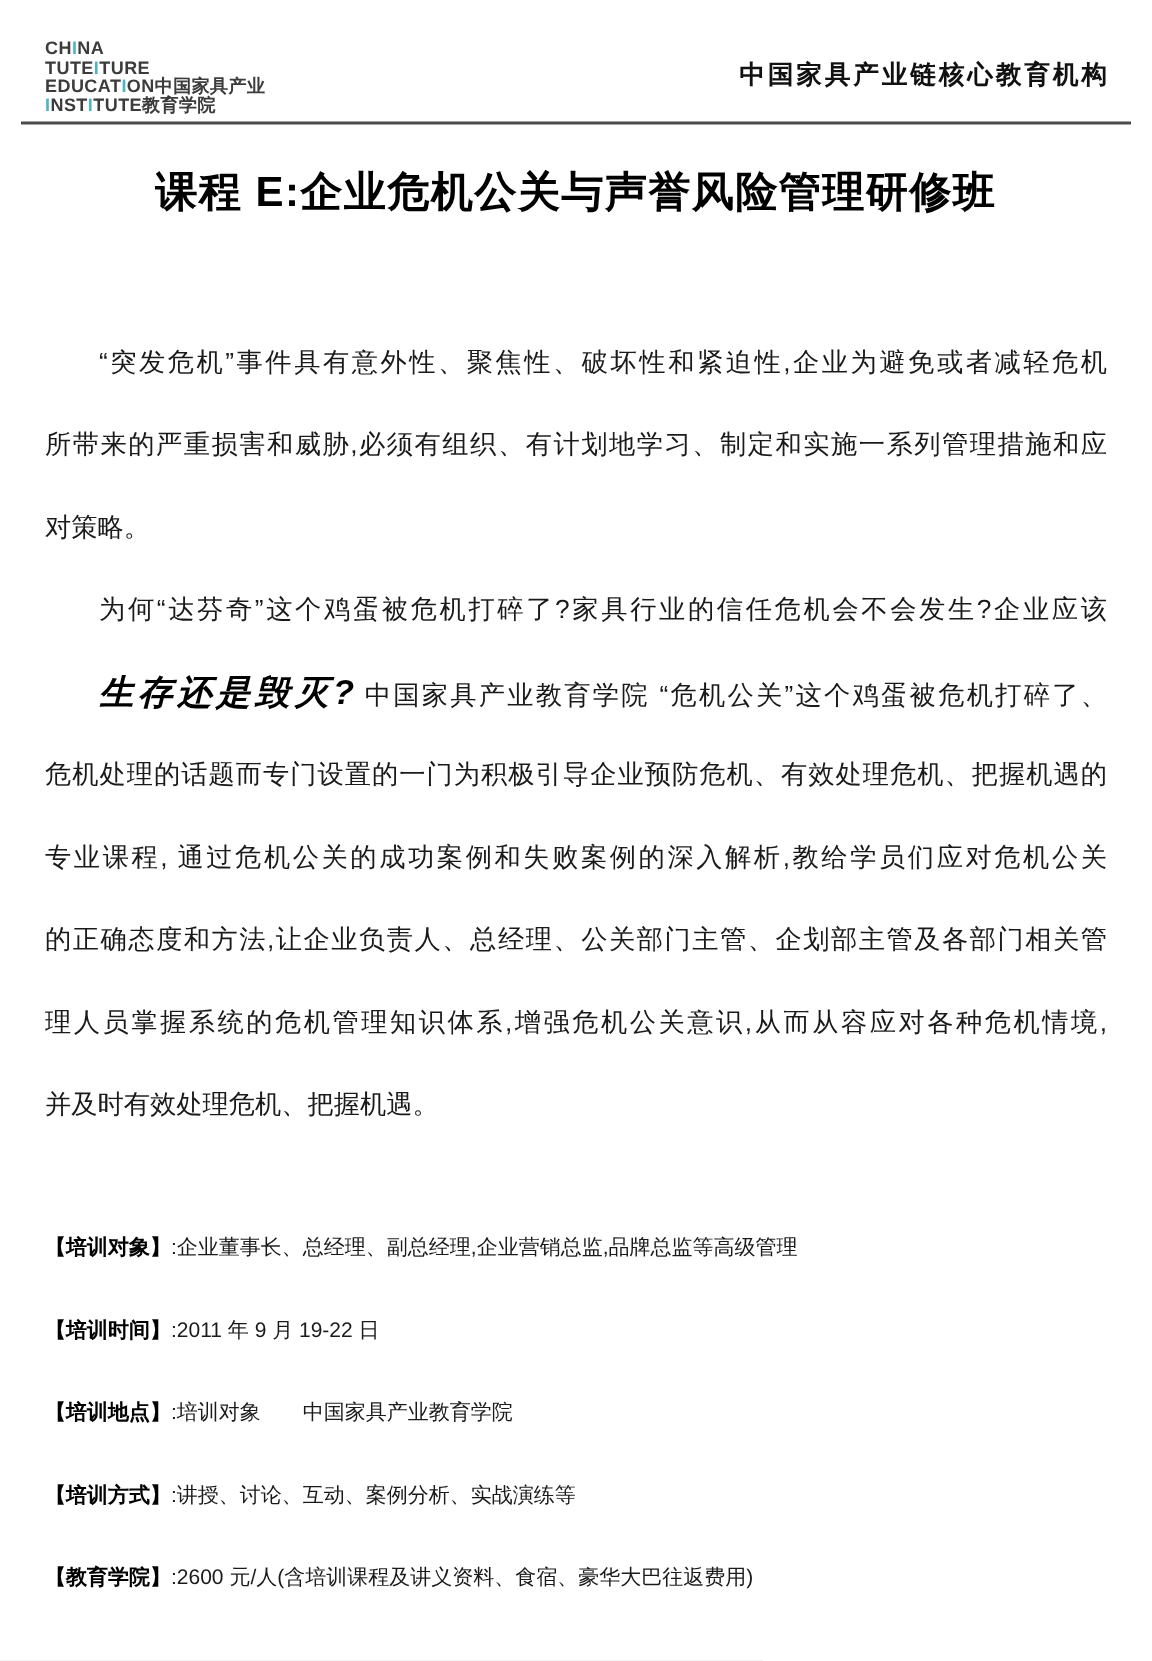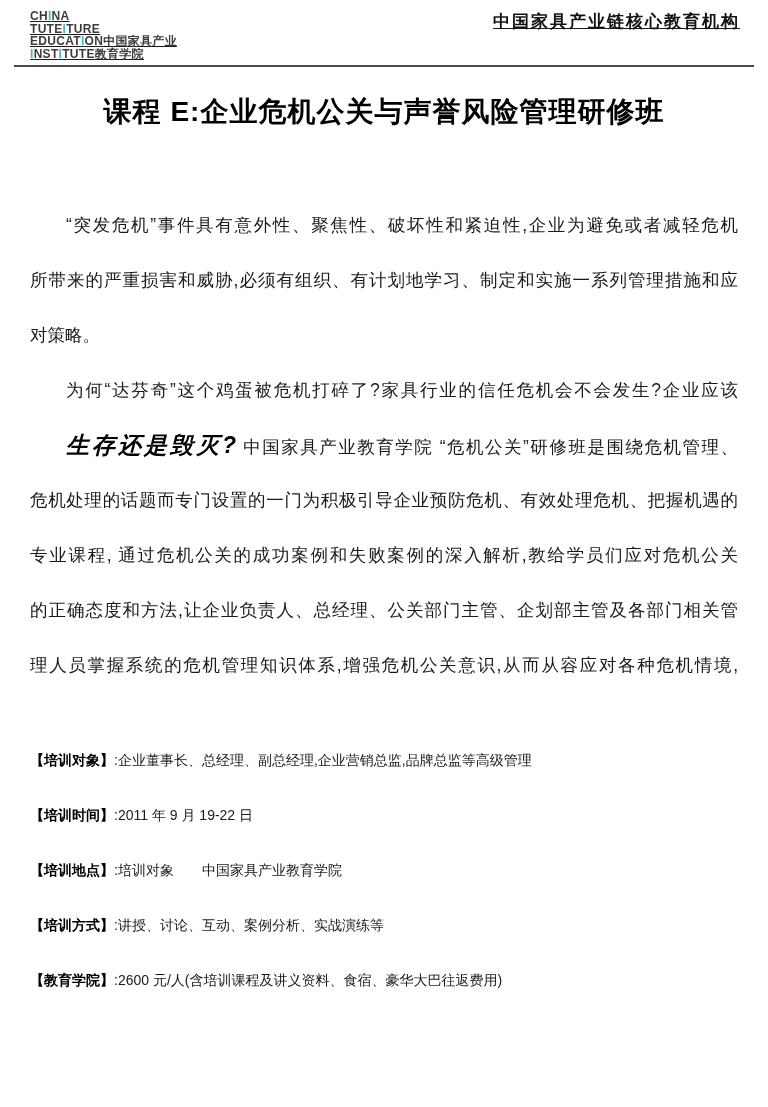--- a/index.html
+++ b/index.html
@@ -9,8 +9,8 @@
     box-sizing:border-box; overflow:hidden; position:relative;
   }
   
-  .hdr { display:flex; justify-content:space-between; align-items:flex-start;
-         padding:10px 28px 3px 30px;text-decoration:underline; }
+  .hdr { display:flex; justify-content:space-between; align-items:center;
+         padding:26px 28px 3px 30px; }
   .logo { font-weight:bold; font-size:12px; line-height:12.5px;
           letter-spacing:0.3px; color:#3c3c3c; white-space:nowrap; }
   .accent { color:#4db4c4; }

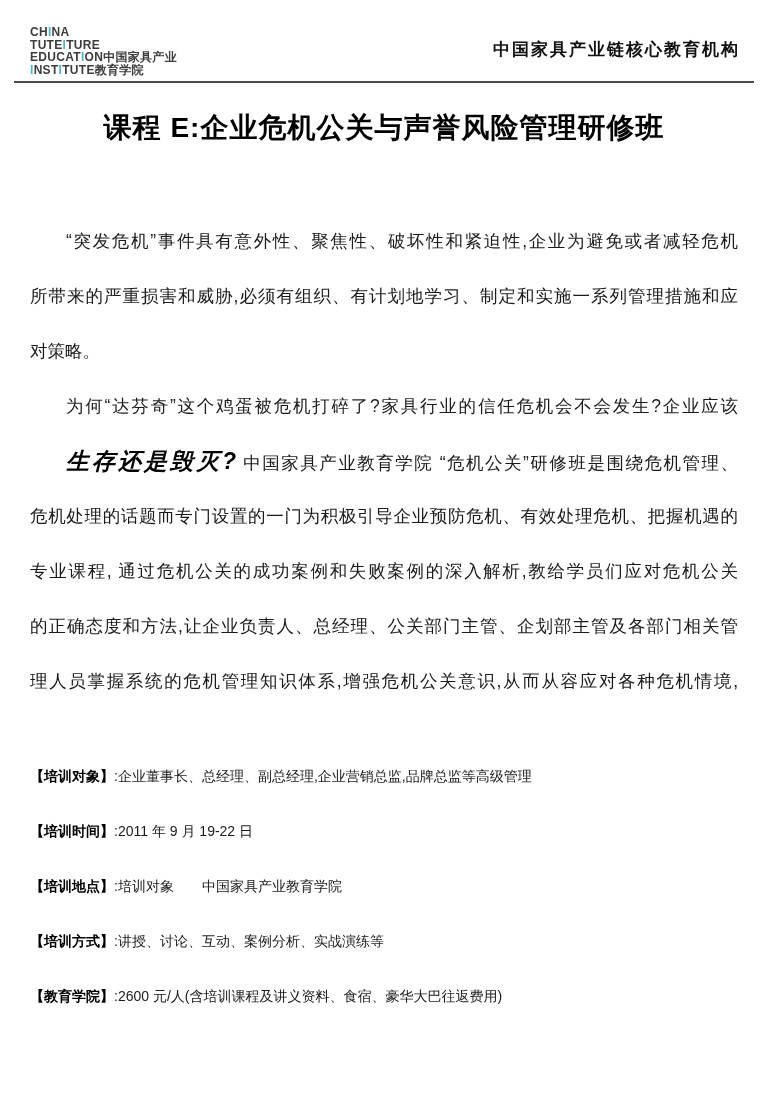--- a/index.html
+++ b/index.html
@@ -66,7 +66,7 @@
     </section>
 
     <section>
-      <div class="line indent"><span class="lead">生存还是毁灭?</span><span>中国家具产业教育学院 “危机公关”研修班是围绕危机管理、</span></div>
+      <div class="line indent"><span class="lead">生存还是毁灭?</span><span>中国家具产业教育学院 “危机公关”这个鸡蛋被危机打碎了、</span></div>
       <div class="line">危机处理的话题而专门设置的一门为积极引导企业预防危机、有效处理危机、把握机遇的</div>
       <div class="line">专业课程, 通过危机公关的成功案例和失败案例的深入解析,教给学员们应对危机公关</div>
       <div class="line">的正确态度和方法,让企业负责人、总经理、公关部门主管、企划部主管及各部门相关管</div>

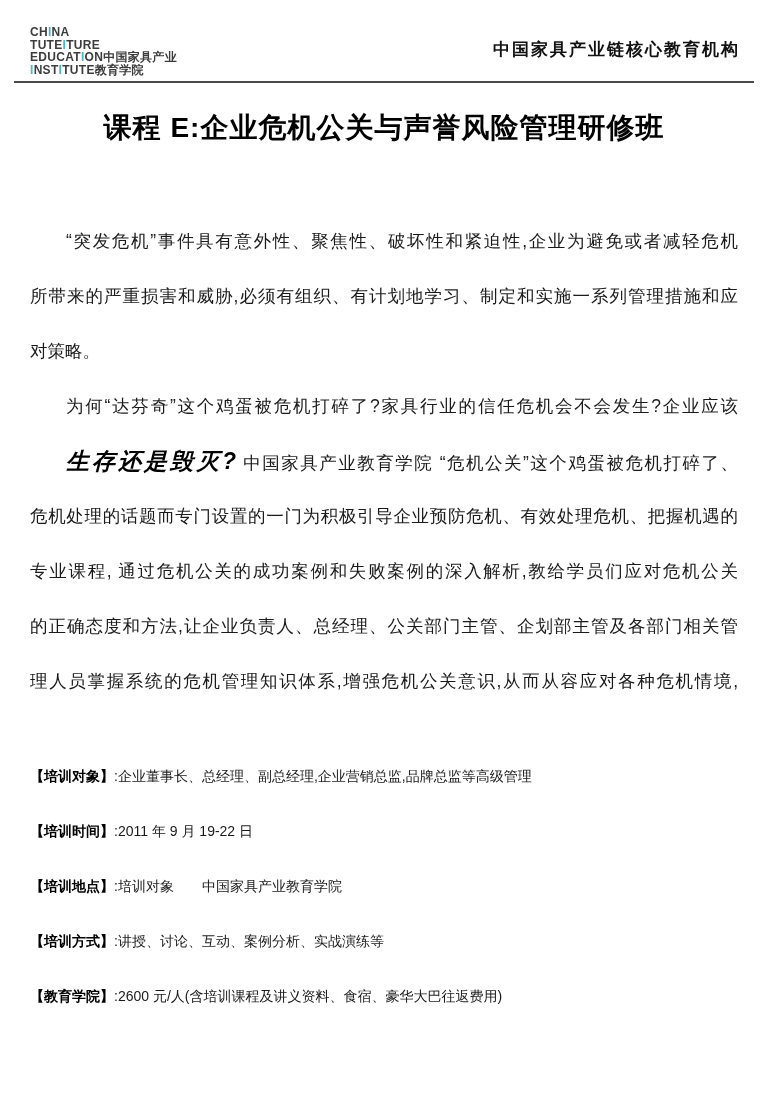--- a/index.html
+++ b/index.html
@@ -71,6 +71,7 @@
       <div class="line">专业课程, 通过危机公关的成功案例和失败案例的深入解析,教给学员们应对危机公关</div>
       <div class="line">的正确态度和方法,让企业负责人、总经理、公关部门主管、企划部主管及各部门相关管</div>
       <div class="line">理人员掌握系统的危机管理知识体系,增强危机公关意识,从而从容应对各种危机情境,</div>
+      <div class="line end">并及时有效处理危机、把握机遇。</div>
     </section>
 
     <section class="info">

